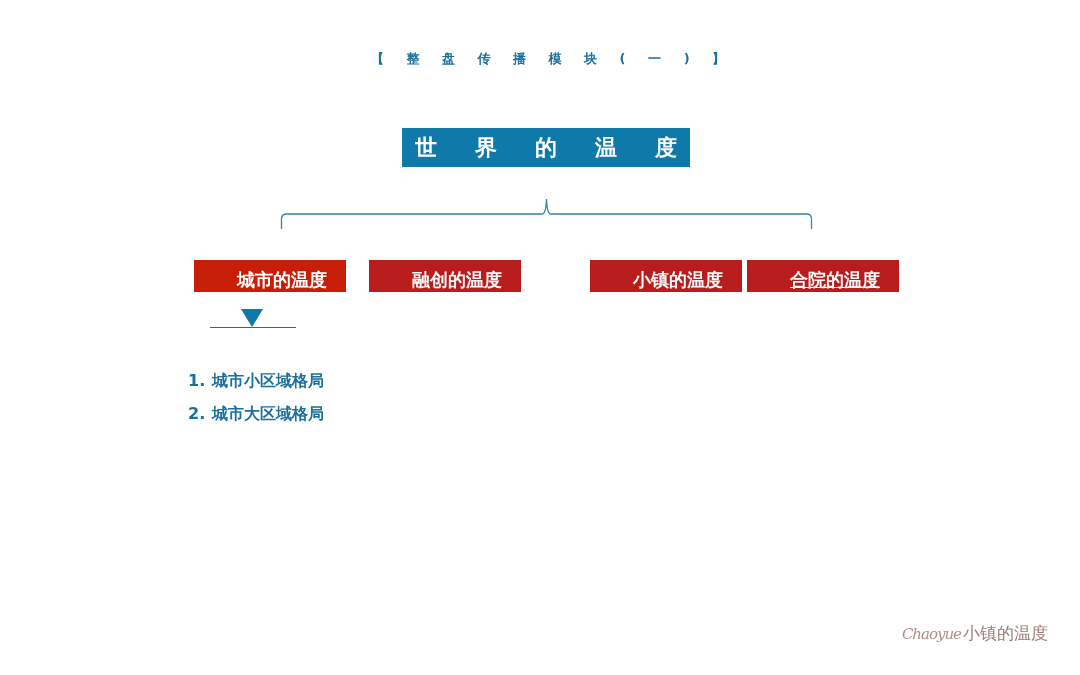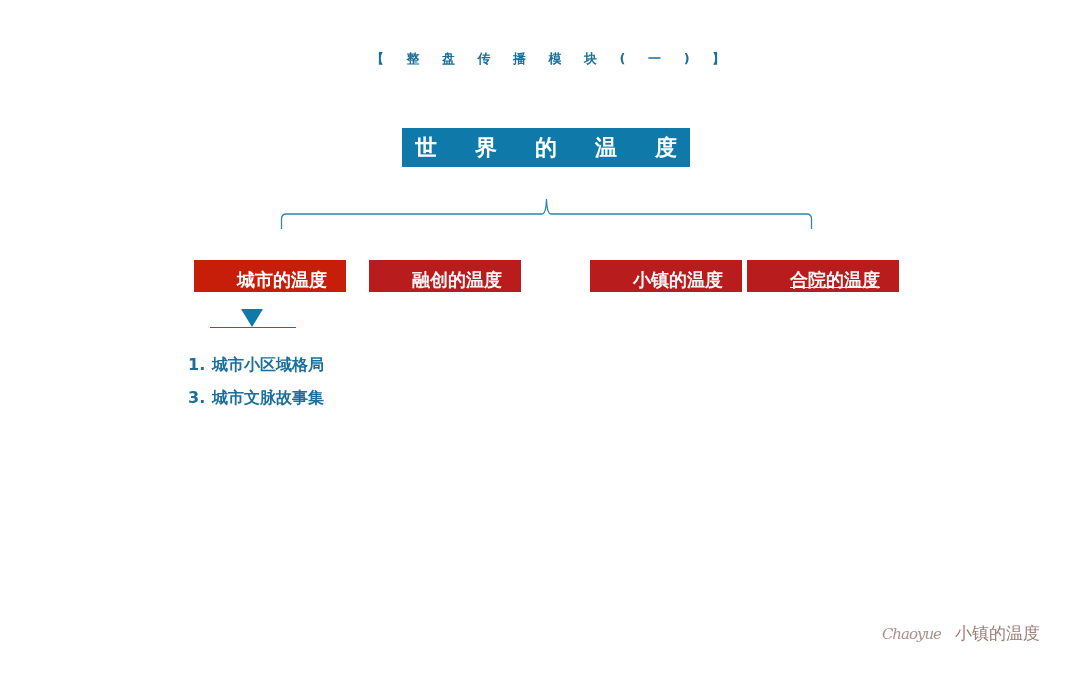--- a/index.html
+++ b/index.html
@@ -29,7 +29,7 @@
   .tab.inactive { background:#b91c1c; color:#f5f5f5; }
   .pointer { position:absolute; left:208px; top:308px; width:90px; height:22px; }
   .sub-list {
-    position:absolute; left:188px; top:352px; margin:0; padding:0; list-style:none;
+    position:absolute; left:188px; top:368px; margin:0; padding:0; list-style:none;
     color:#1a6f9c; font-size:16px; font-weight:bold;
   }
   .sub-list li { height:33px; line-height:26px; }

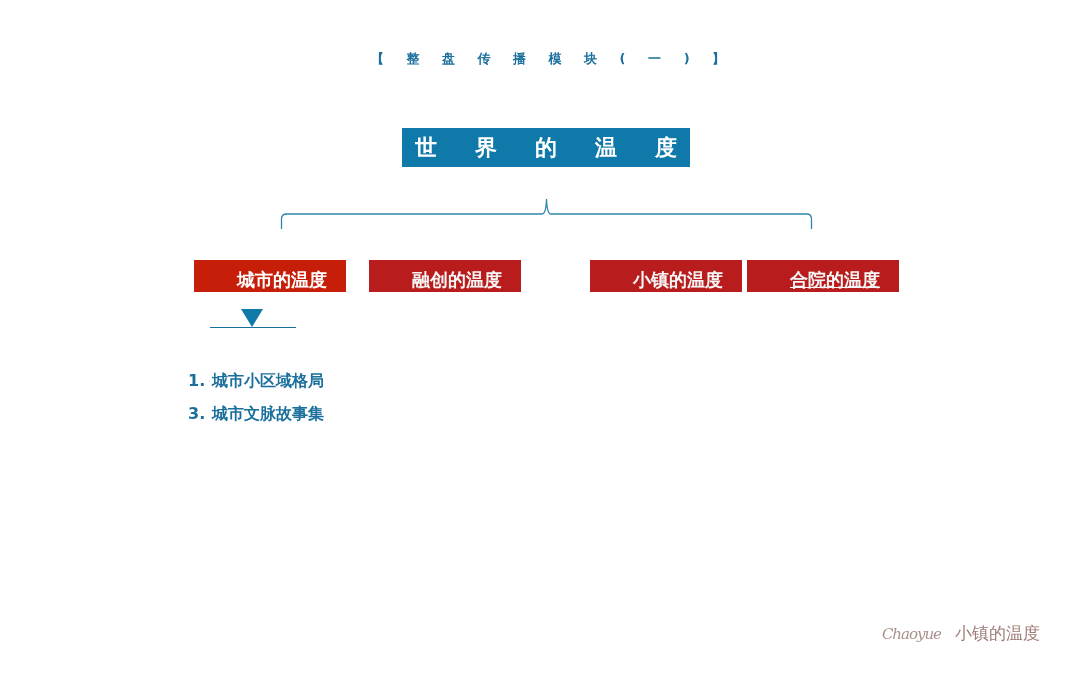--- a/index.html
+++ b/index.html
@@ -95,6 +95,9 @@
     <span class="num">1.</span><span>城市小区域格局</span>
   </li>
   <li>
+    <span class="num">2.</span><span>城市大区域格局</span>
+  </li>
+  <li>
     <span class="num">3.</span><span>城市文脉故事集</span>
   </li>
 </ul>

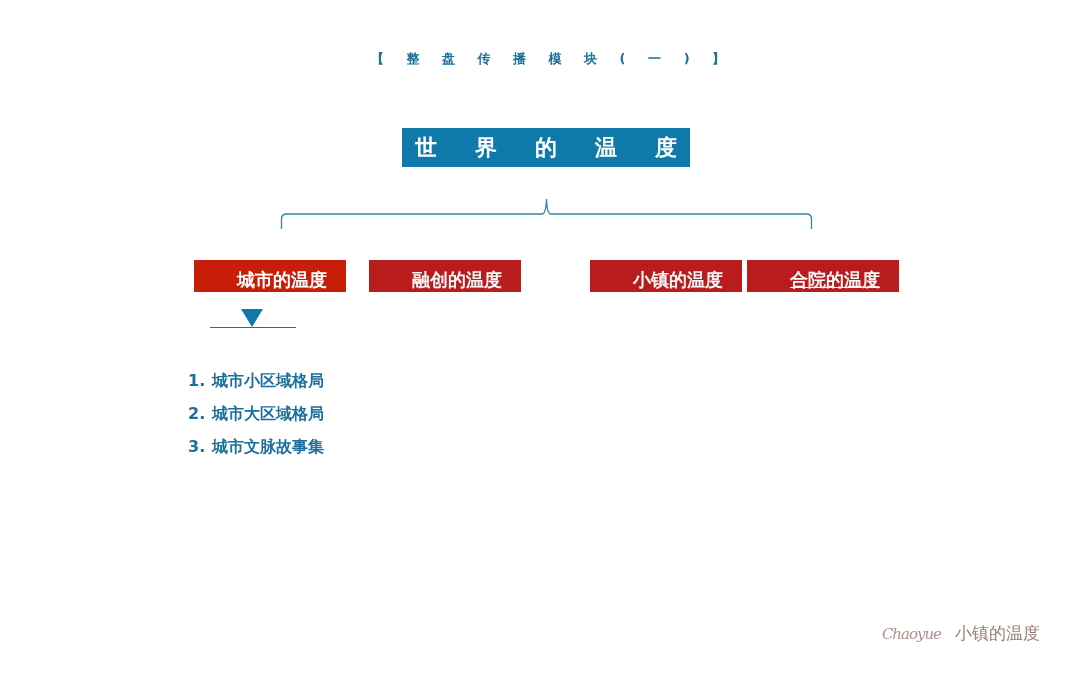--- a/index.html
+++ b/index.html
@@ -97,9 +97,6 @@
   <li>
     <span class="num">2.</span><span>城市大区域格局</span>
   </li>
-  <li>
-    <span class="num">3.</span><span>城市文脉故事集</span>
-  </li>
 </ul>
 
 <div class="logo">

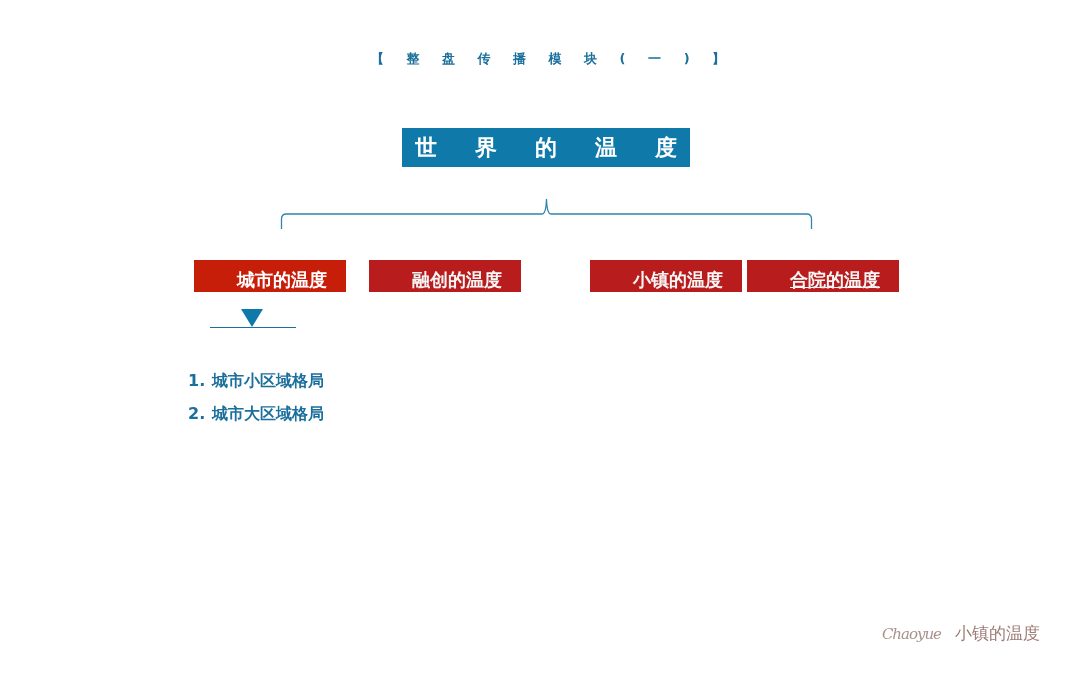--- a/index.html
+++ b/index.html
@@ -35,8 +35,8 @@
   .sub-list li { height:33px; line-height:26px; }
   .sub-list .num { display:inline-block; width:24px; }
   .logo {
-    position:absolute; right:40px; top:622px; display:flex; align-items:center;
-    color:#9c7b75; font-size:17px;gap:12px;
+    position:absolute; right:32px; top:622px; display:flex; align-items:center;
+    color:#9c7b75; font-size:17px;
   }
   .logo .script {
     font-family:"DejaVu Serif", serif; font-style:italic; font-size:15px;

